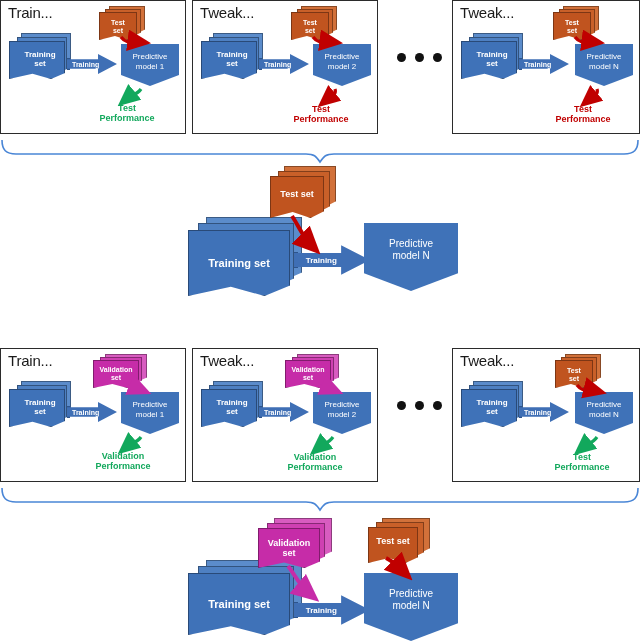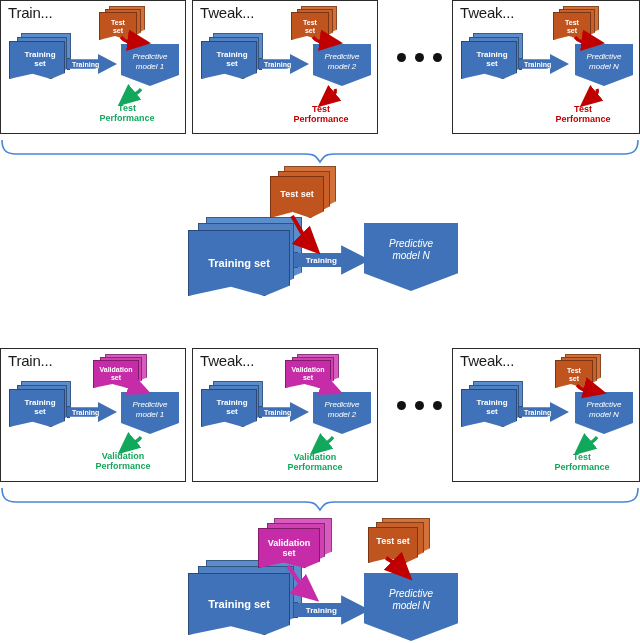--- a/index.html
+++ b/index.html
@@ -60,7 +60,7 @@
   }
 
   
-  .model{position:absolute;font-style:italic;}
+  .model{position:absolute;}
   .model .shape{
     position:absolute;inset:0;background:#3f72b8;
     -webkit-clip-path:polygon(0% 0%,100% 0%,100% 74%,50% 100%,0% 74%);

